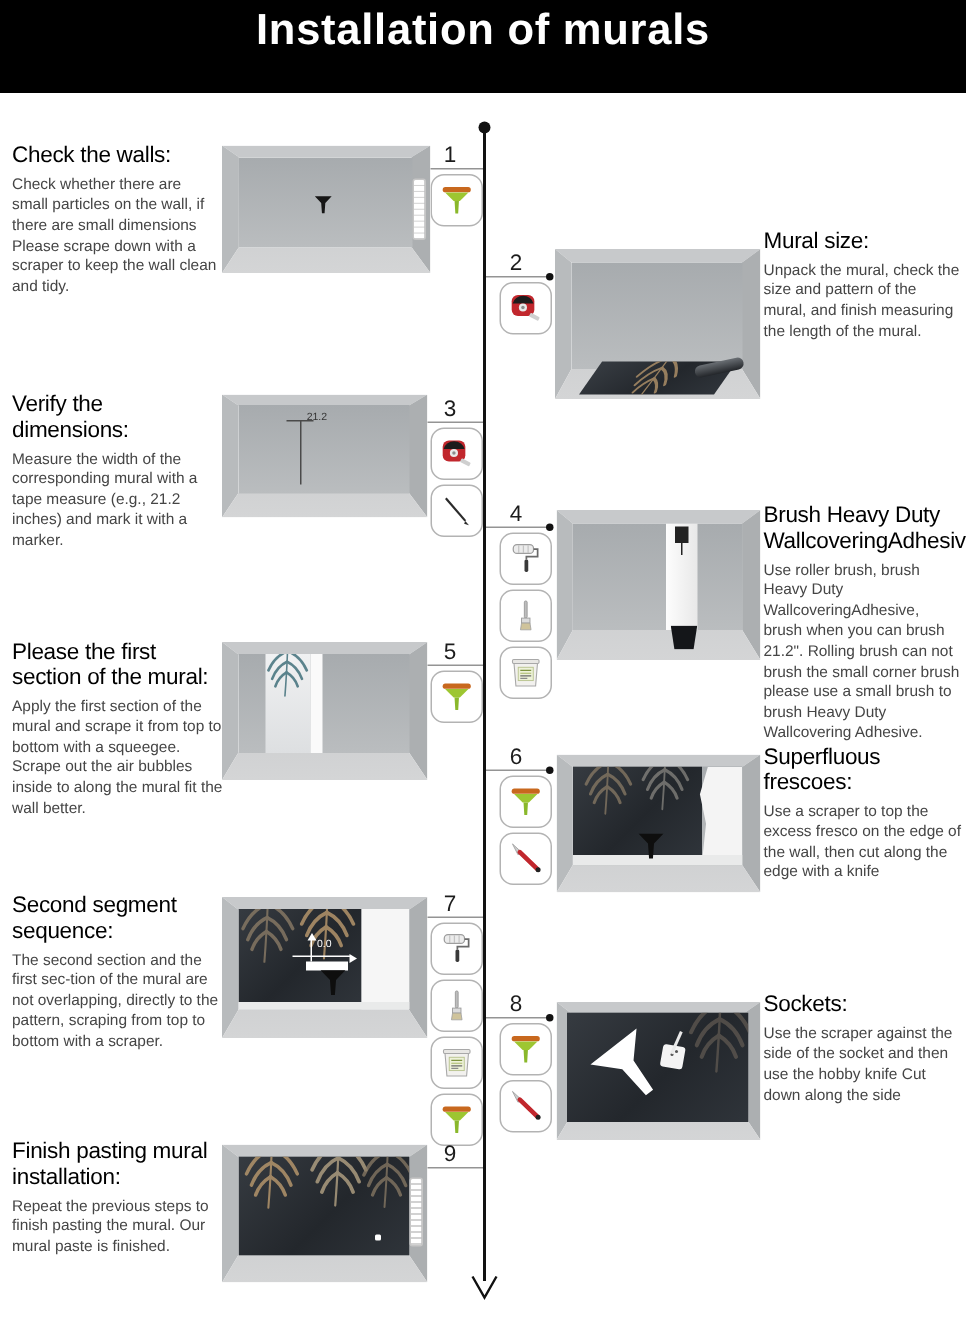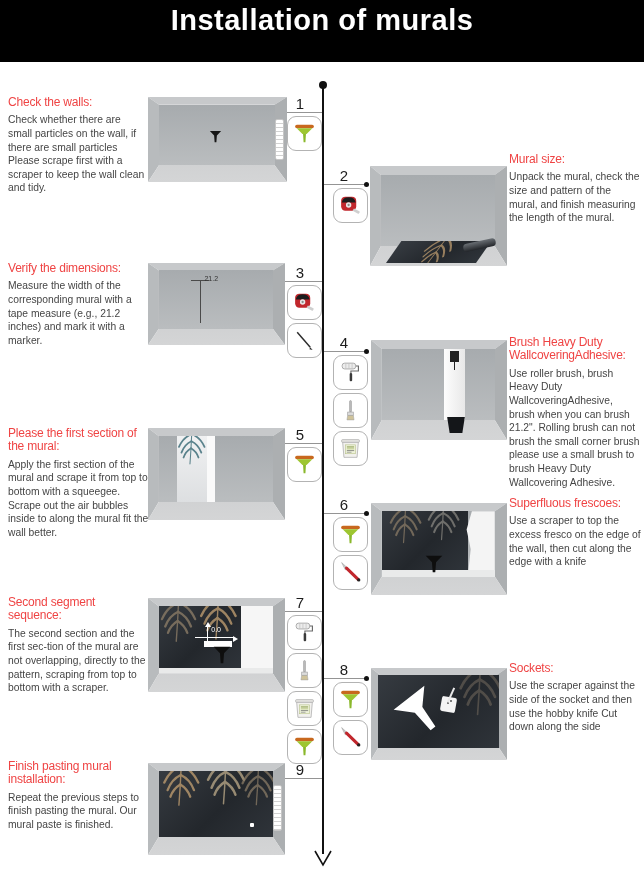--- a/index.html
+++ b/index.html
@@ -14,7 +14,7 @@
   .timeline-dot{position:absolute;left:319px;top:81px;width:8px;height:8px;border-radius:50%;background:#111;}
   .timeline-arrow{position:absolute;left:313px;top:850px;}
   
-  .step-title{font-size:12px;color:#ef4444;line-height:1.12;letter-spacing:-0.2px;margin-bottom:4px;}
+  .step-title{font-size:15px;color:#000000;line-height:1.12;letter-spacing:-0.2px;margin-bottom:4px;}
   .step-body{font-size:10.3px;color:#454545;line-height:13.6px;}
   .step-text{position:absolute;}
   .step-num{position:absolute;font-size:15px;color:#1c1c1c;width:20px;text-align:center;}

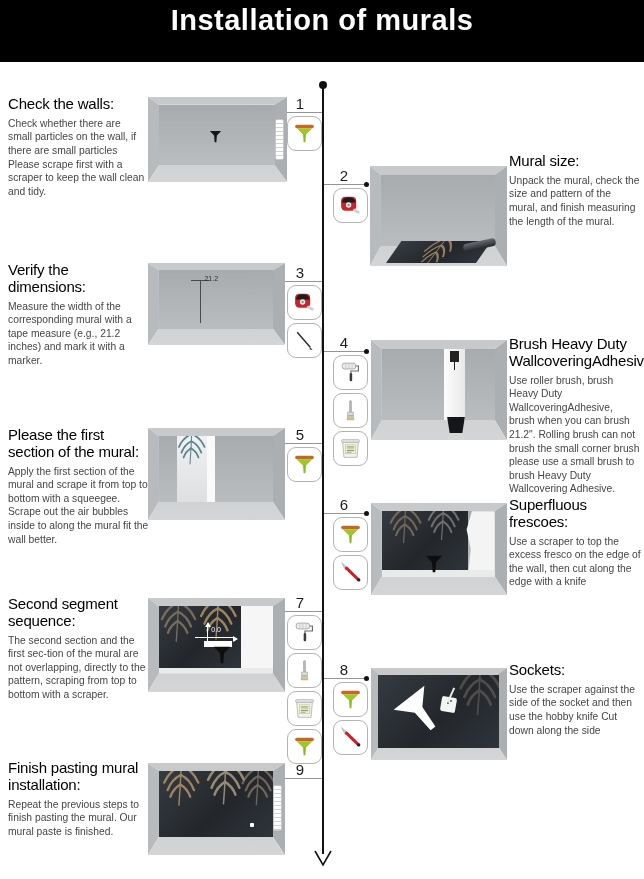--- a/index.html
+++ b/index.html
@@ -124,7 +124,7 @@
 
   <div class="step-text" style="left:8px;top:96px;width:138px">
     <div class="step-title">Check the walls:</div>
-    <div class="step-body">Check whether there are small particles on the wall, if there are small particles Please scrape first with a scraper to keep the wall clean and tidy.</div>
+    <div class="step-body">Check whether there are small particles on the wall, if there are small dimensions Please scrape down with a scraper to keep the wall clean and tidy.</div>
   </div>
   <div class="step-num" style="left:290px;top:95px">1</div>
   <div class="connector dot-left" style="left:280px;top:112px;width:42px"></div>

